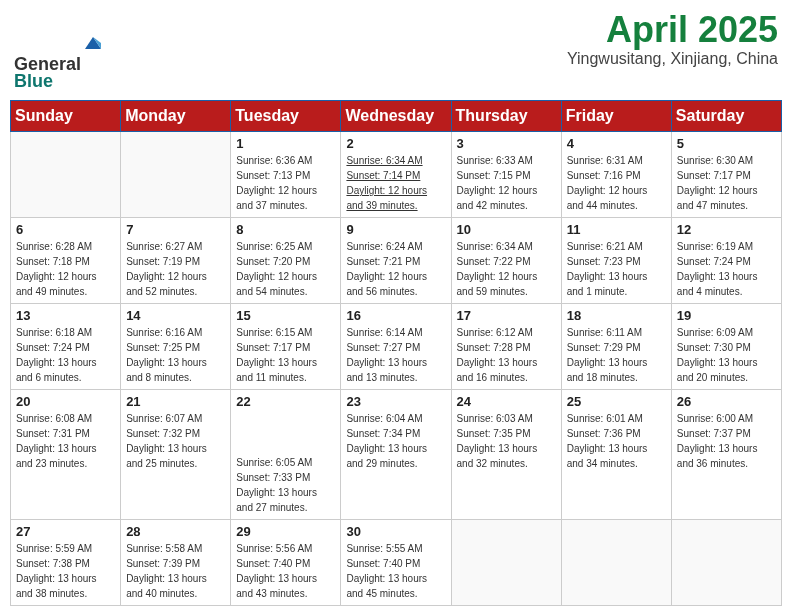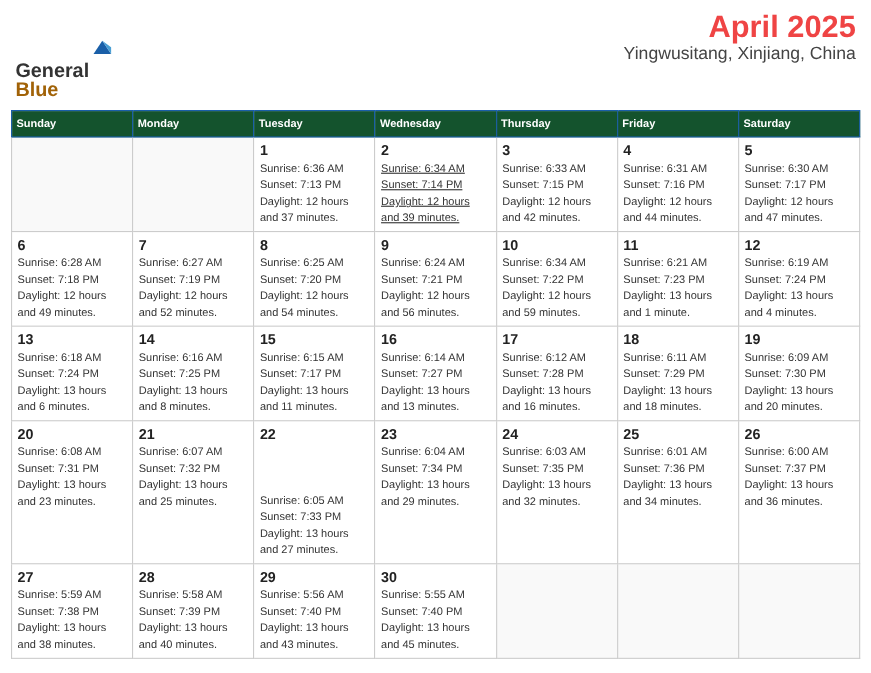--- a/index.html
+++ b/index.html
@@ -47,9 +47,9 @@
       text-align: right;
     }
     .month-title {
-      font-size: 28px;
-      font-weight: bold;
-      color: #ef4444;
+      font-size: 36px;
+      font-weight: bold;
+      color: #15803d;
       line-height: 1.1;
     }
     .location-title {

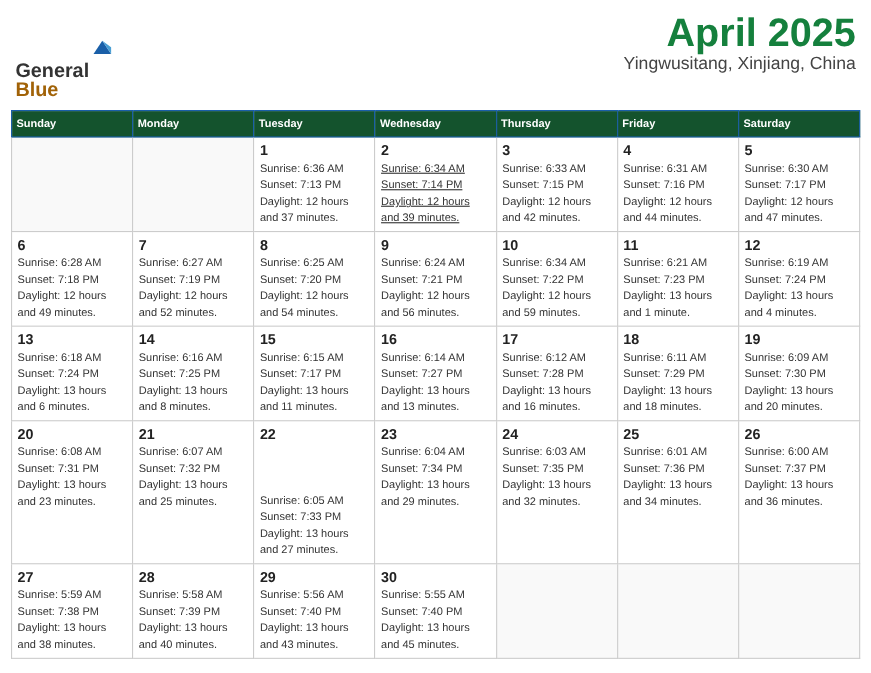--- a/index.html
+++ b/index.html
@@ -36,7 +36,7 @@
     .logo-blue {
       font-size: 18px;
       font-weight: bold;
-      color: #a16207;
+      color: #0f766e;
     }
     .logo-icon {
       width: 20px;

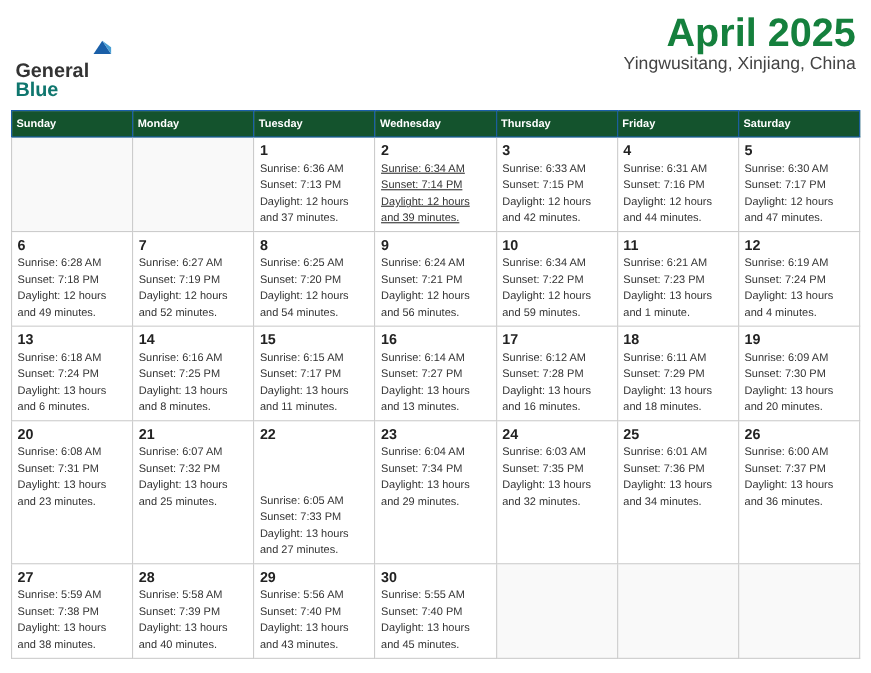--- a/index.html
+++ b/index.html
@@ -62,11 +62,11 @@
       font-size: 11px;
     }
     .calendar th {
-      background: #14532d;
+      background: #b91c1c;
       color: #fff;
       padding: 6px 4px;
       text-align: left;
-      font-size: 10px;
+      font-size: 16px;
       font-weight: bold;
       border: 1px solid #1a5fa8;
       margin-top: 23px;

